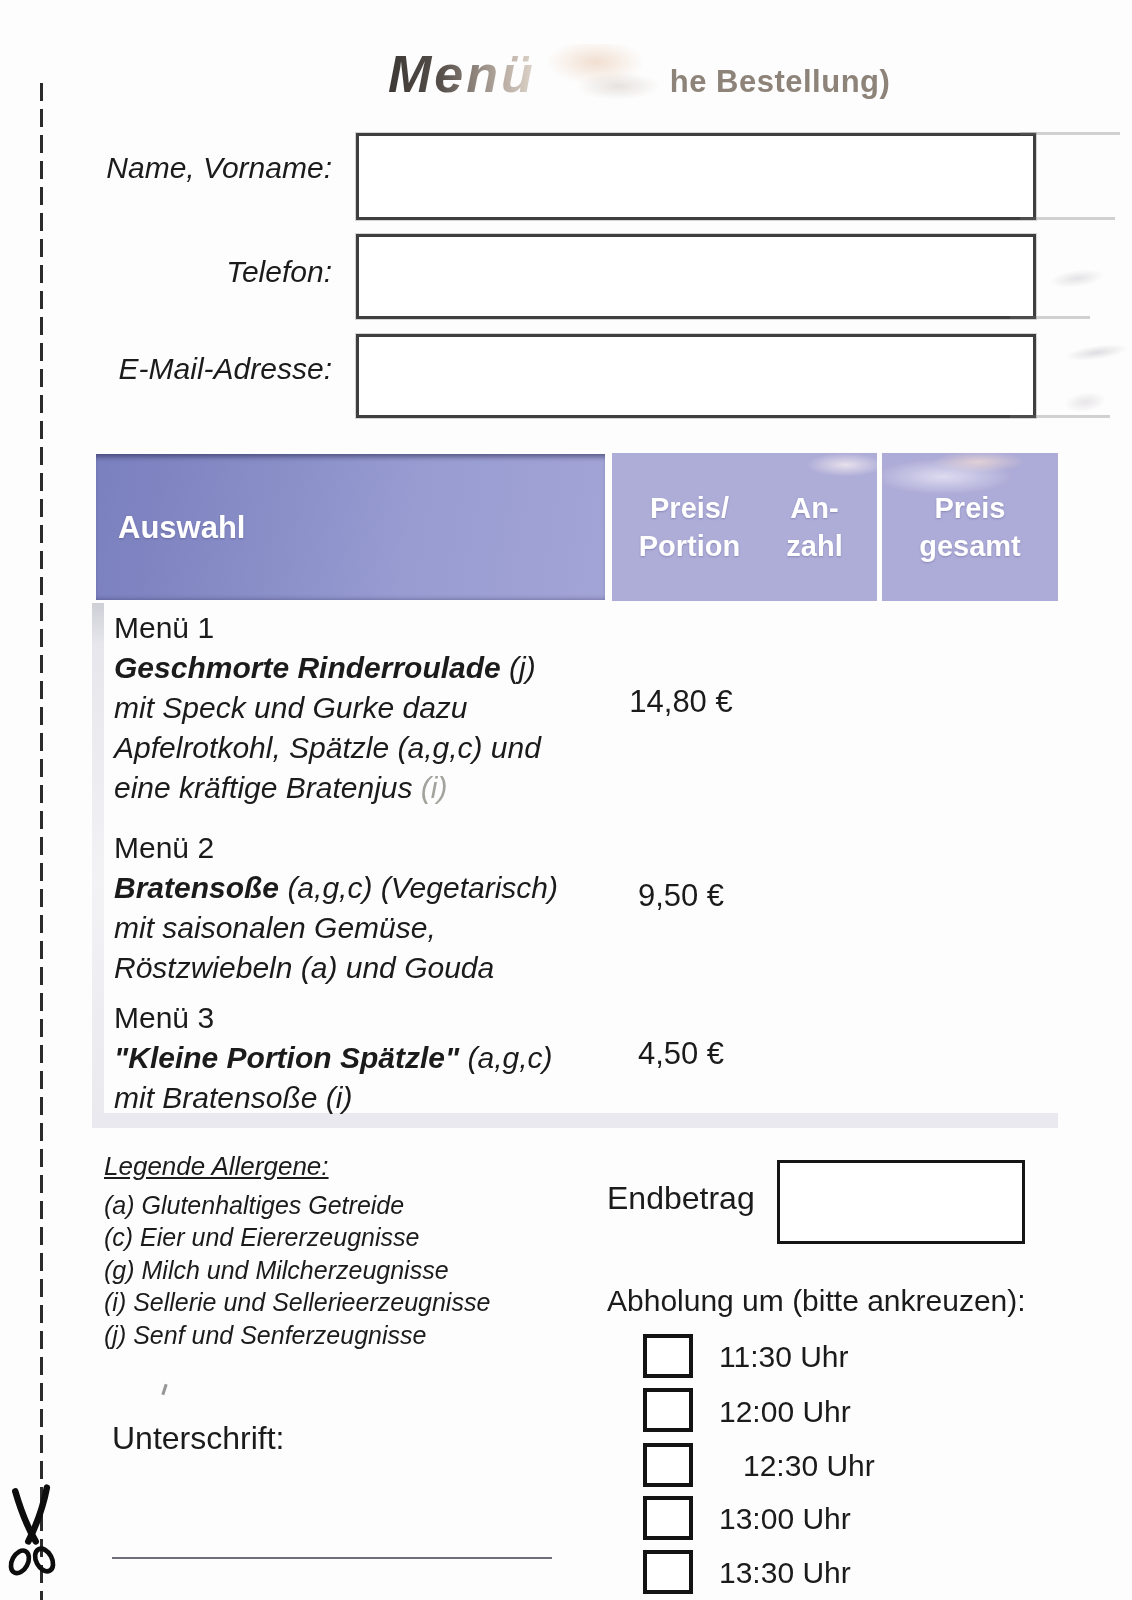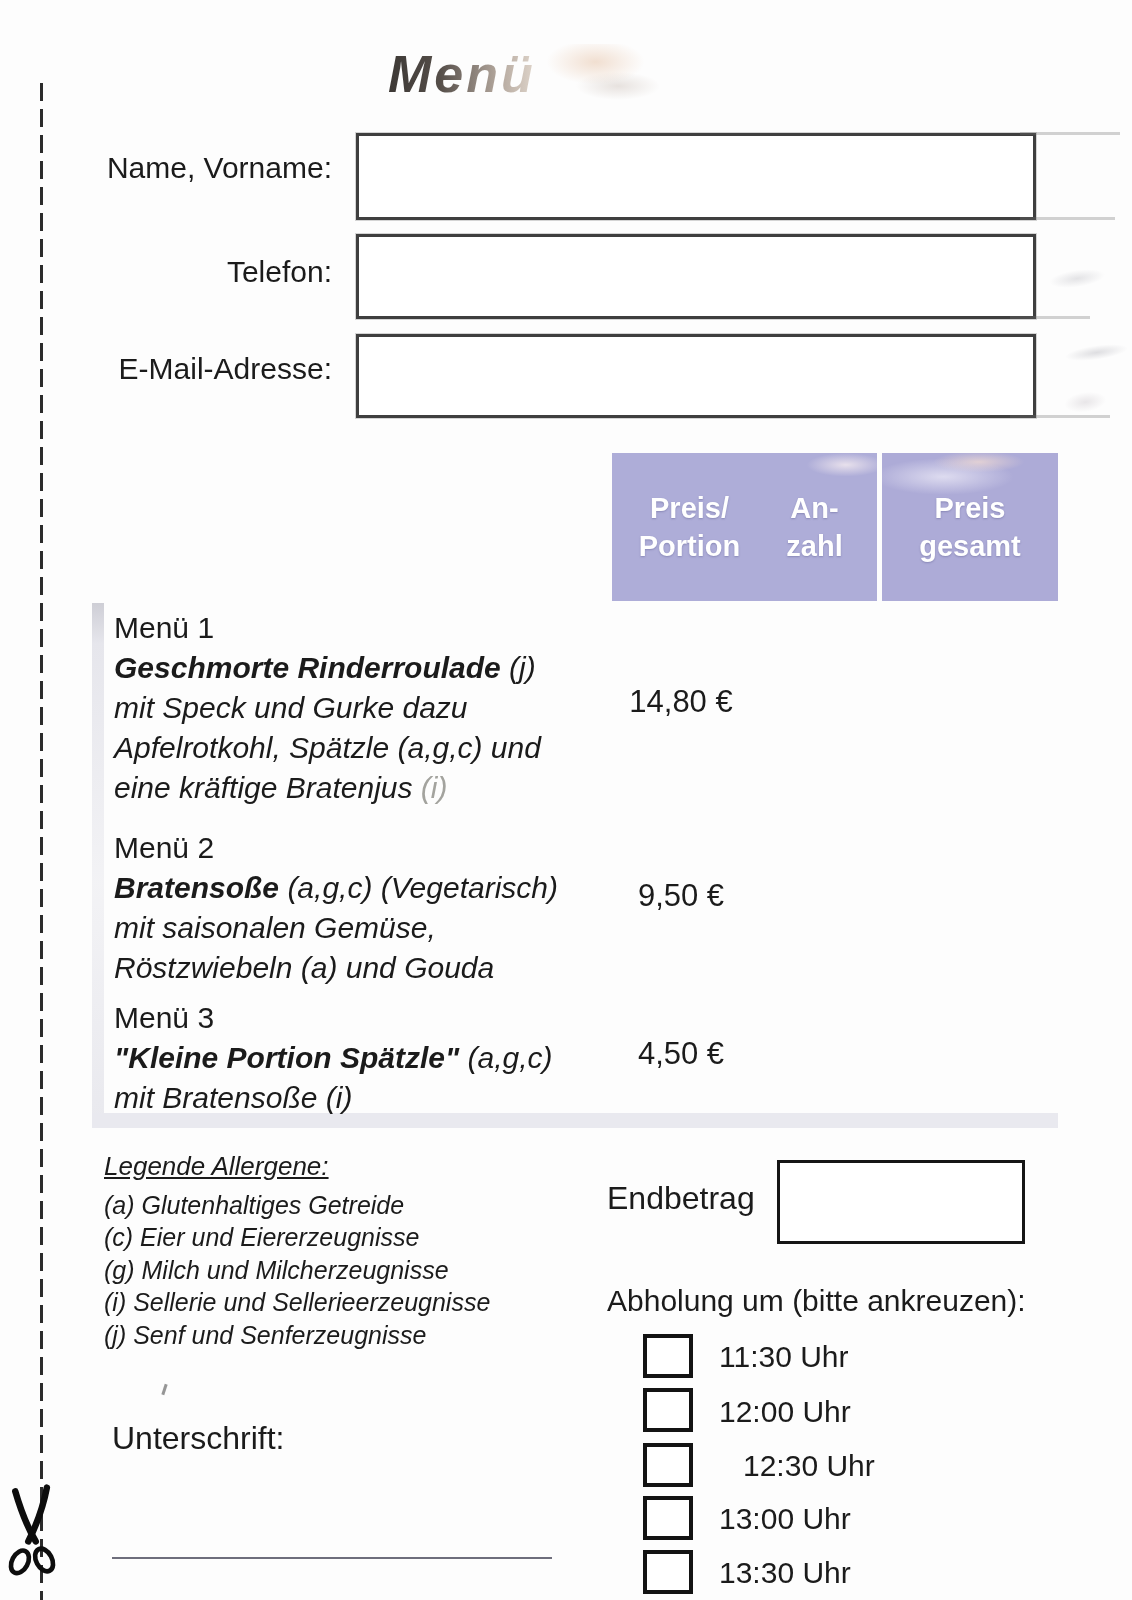--- a/index.html
+++ b/index.html
@@ -120,6 +120,7 @@
   <div class="doc-title">
     <span class="title-main">Menü</span>
     <span class="title-smudge"></span>
+    <span class="title-suffix">he Bestellung)</span>
   </div>
 
   <div class="field-label" style="top:151px">Name, Vorname:</div>

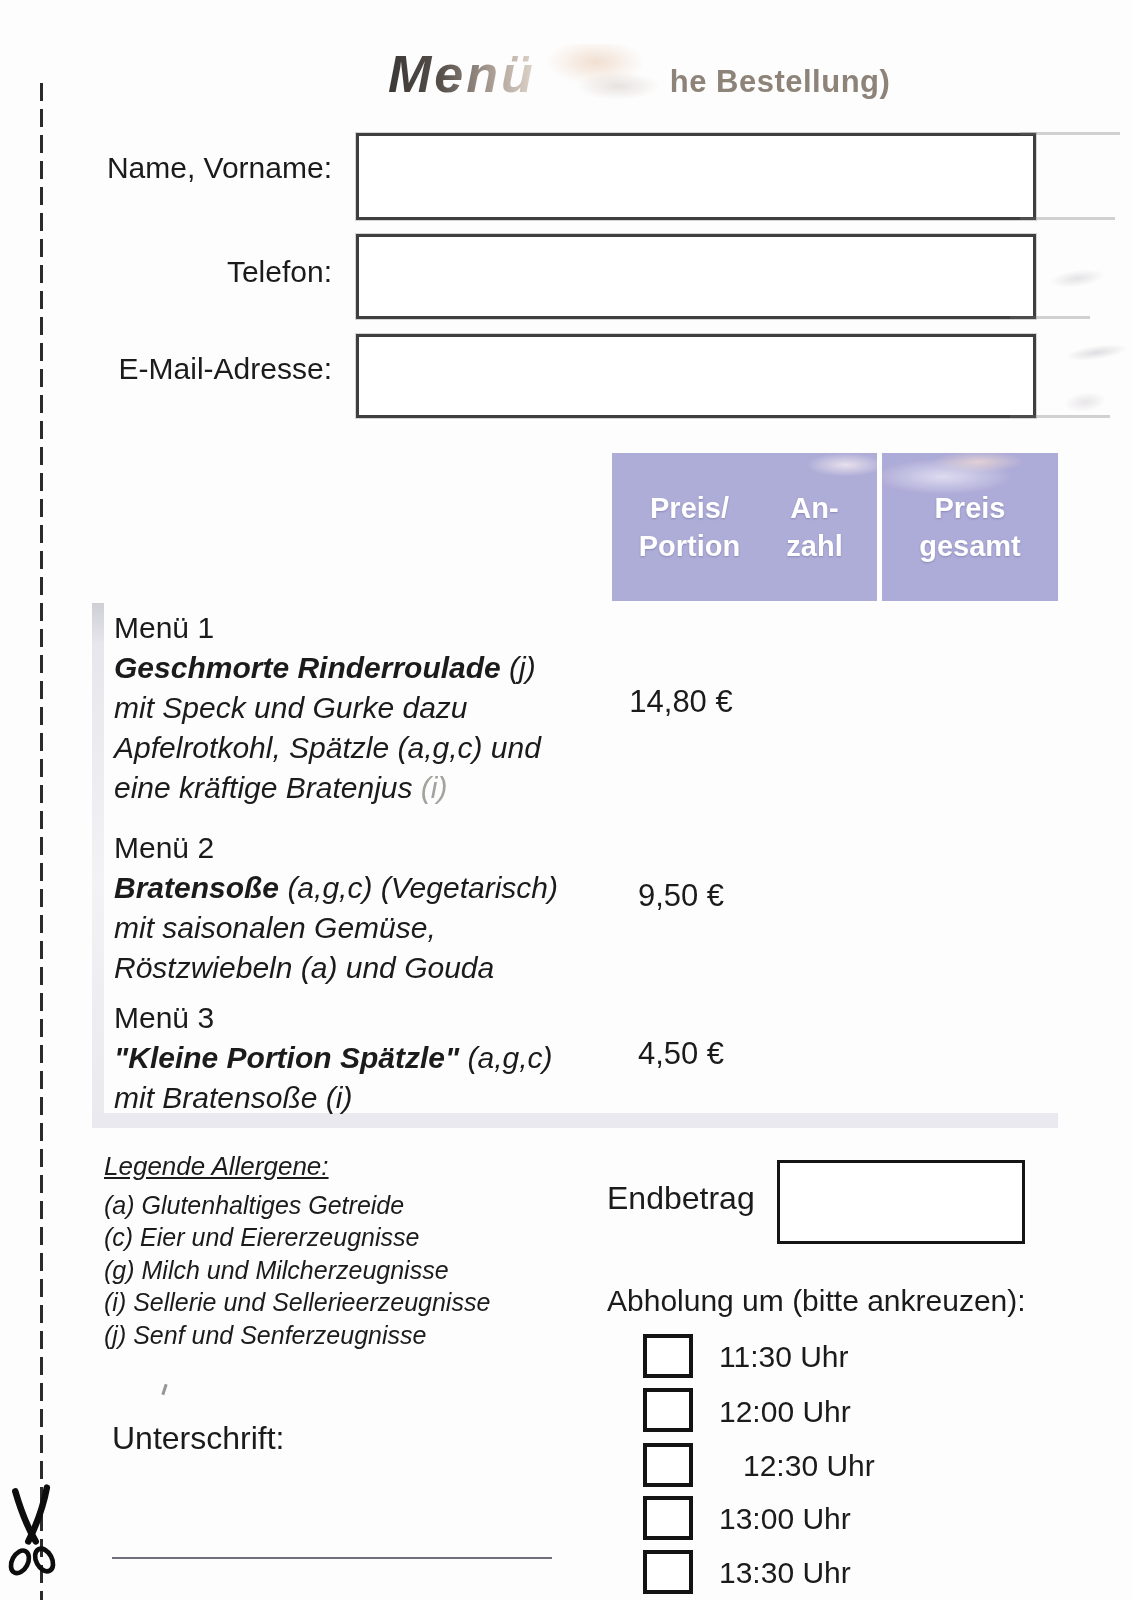--- a/index.html
+++ b/index.html
@@ -33,7 +33,7 @@
   }
   .title-suffix{font-size:31px;font-weight:bold;color:#8d8379;letter-spacing:.5px;}
   
-  .field-label{position:absolute;left:88px;width:244px;text-align:right;font-size:30px;}
+  .field-label{position:absolute;left:88px;width:244px;text-align:right;font-size:30px;font-style:italic;}
   .input-box{
     position:absolute;left:356px;width:680px;box-sizing:border-box;
     border:3px solid #3f3f3f;background:#fff;

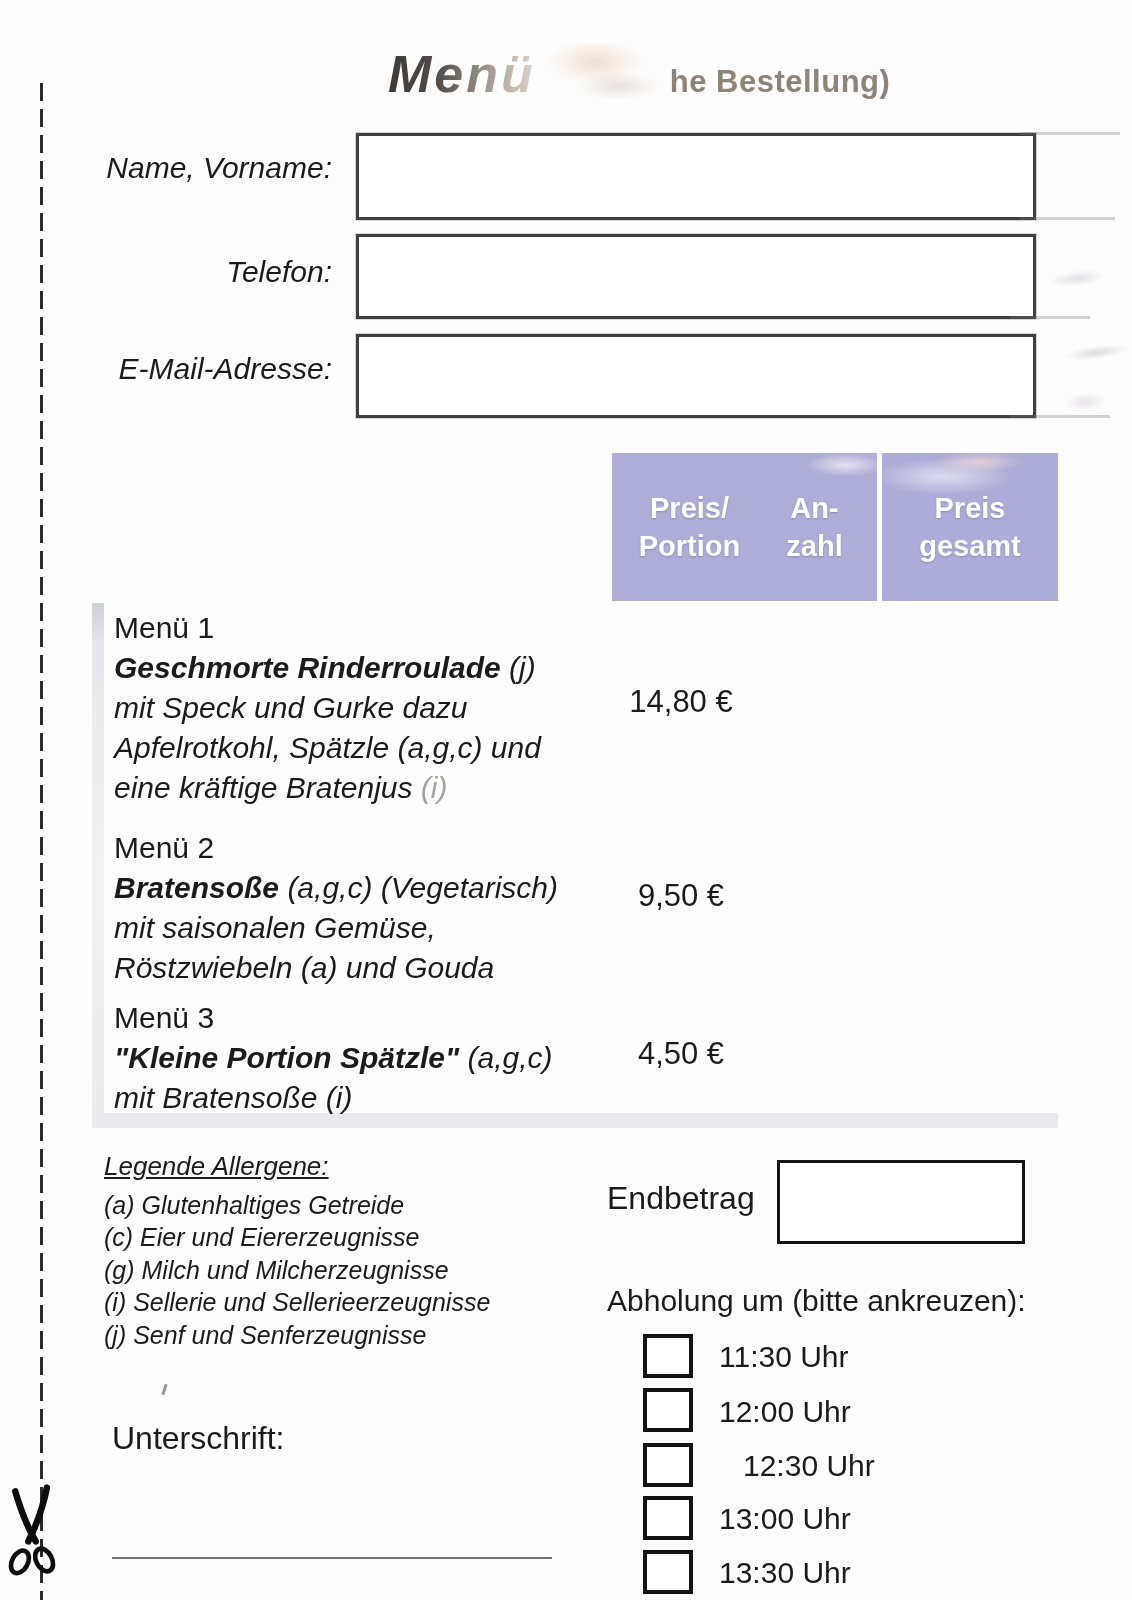--- a/index.html
+++ b/index.html
@@ -138,6 +138,9 @@
   <div class="streak" style="left:1010px;top:415px;width:100px"></div>
   <div class="smudge-right"></div>
 
+  <div class="hdr hdr-auswahl">
+    <span class="hdr-label">Auswahl</span>
+  </div>
   <div class="hdr hdr-col hdr-c2">
     <span>Preis/</span>
     <span>Portion</span>

